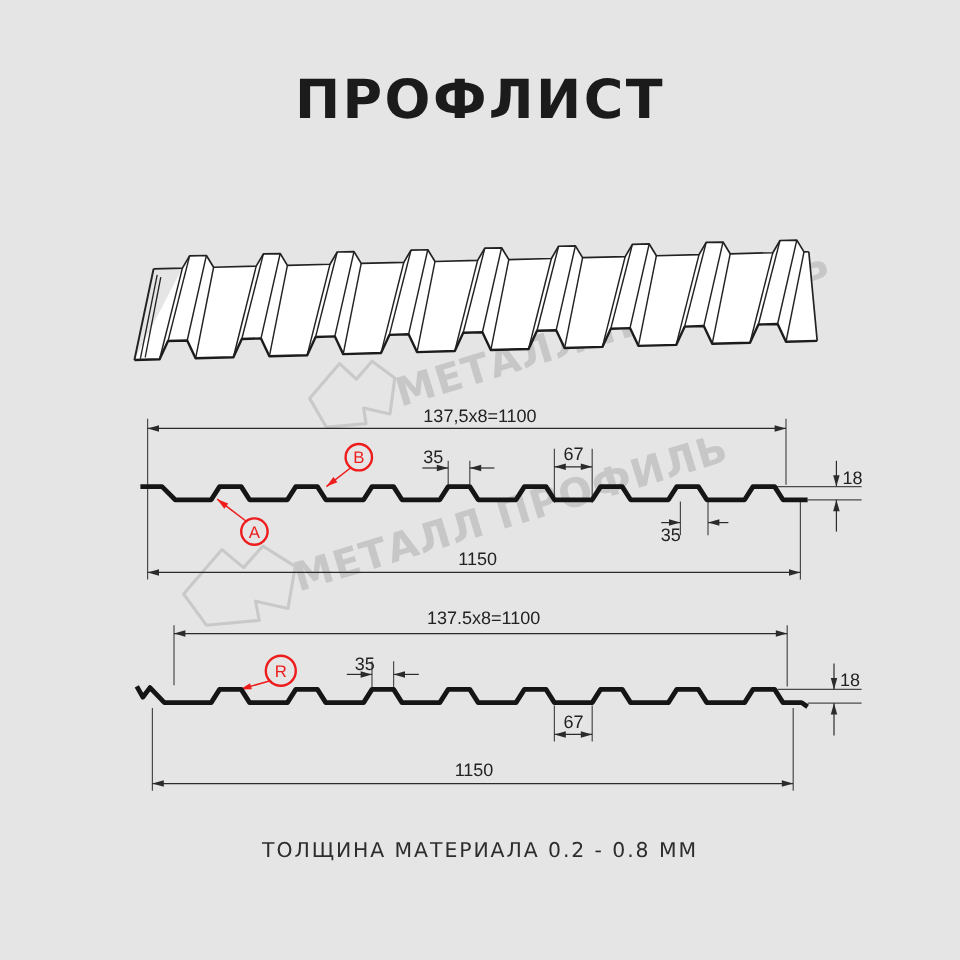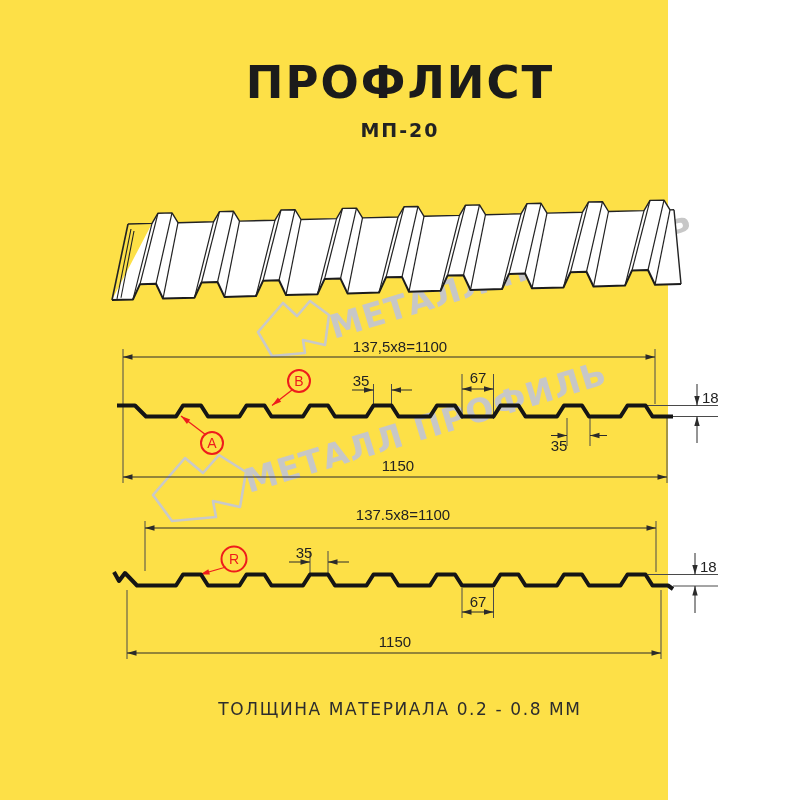--- a/index.html
+++ b/index.html
@@ -3,7 +3,7 @@
 <meta charset="utf-8">
 <style>
   html,body{margin:0;padding:0;background:#ffffff;width:800px;height:800px;overflow:hidden;}
-  .stage{position:relative;width:668px;height:800px;background:#fde047;font-family:"Liberation Sans",sans-serif;}
+  .stage{position:relative;width:800px;height:800px;background:#e5e5e5;font-family:"Liberation Sans",sans-serif;}
   .hdr{position:absolute;left:0;top:60px;width:800px;text-align:center;color:#1b1b1b;}
   .hdr-title{font-family:"DejaVu Sans","Liberation Sans",sans-serif;font-size:45px;font-weight:800;letter-spacing:2px;line-height:1;}
   .hdr-sub{margin-top:14px;font-family:"DejaVu Sans","Liberation Sans",sans-serif;font-size:19px;font-weight:600;letter-spacing:2px;color:#222;}

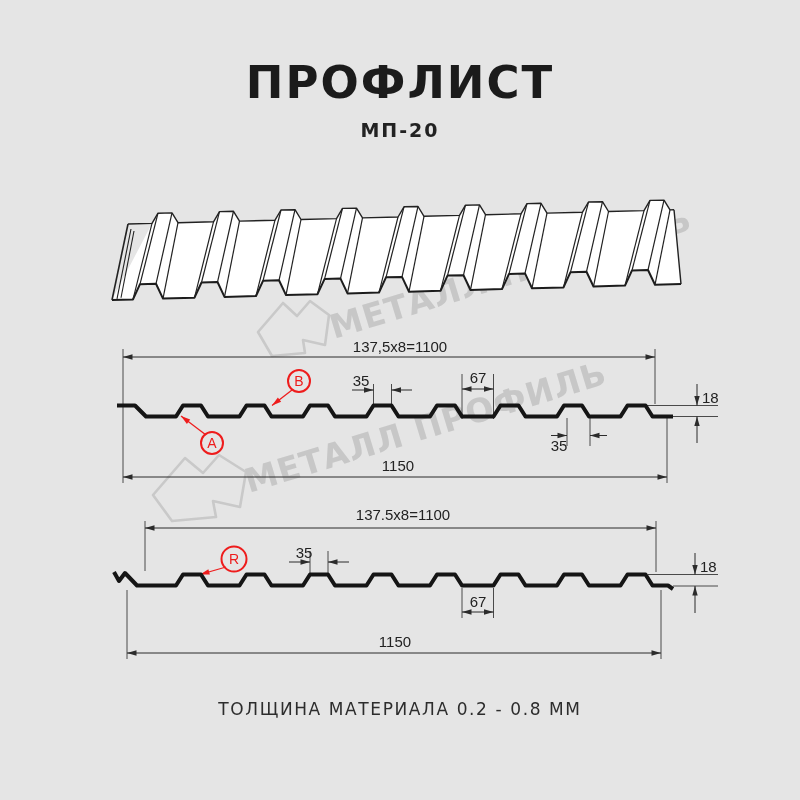--- a/index.html
+++ b/index.html
@@ -26,7 +26,6 @@
 
   <div class="hdr">
     <div class="hdr-title">ПРОФЛИСТ</div>
-    <div class="hdr-sub">МП-20</div>
   </div>
 
   <svg width="800" height="800" viewBox="0 0 800 800">

